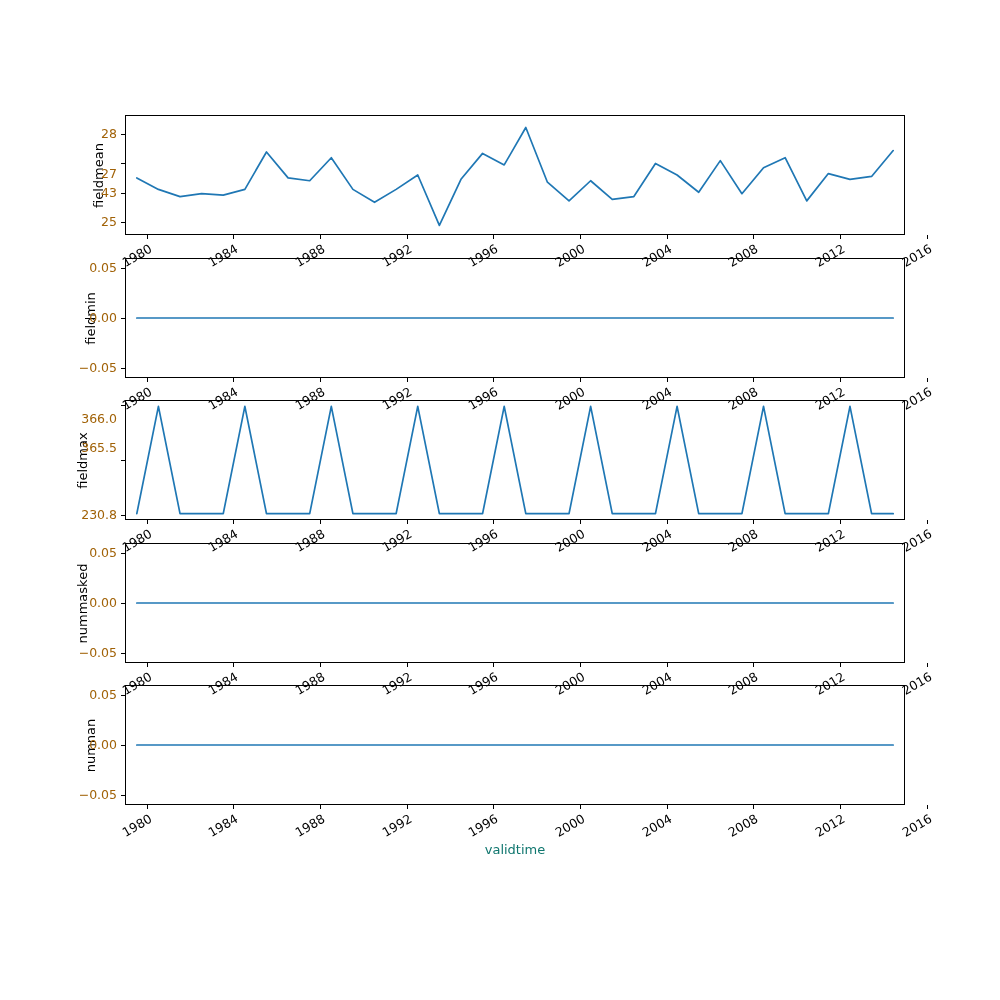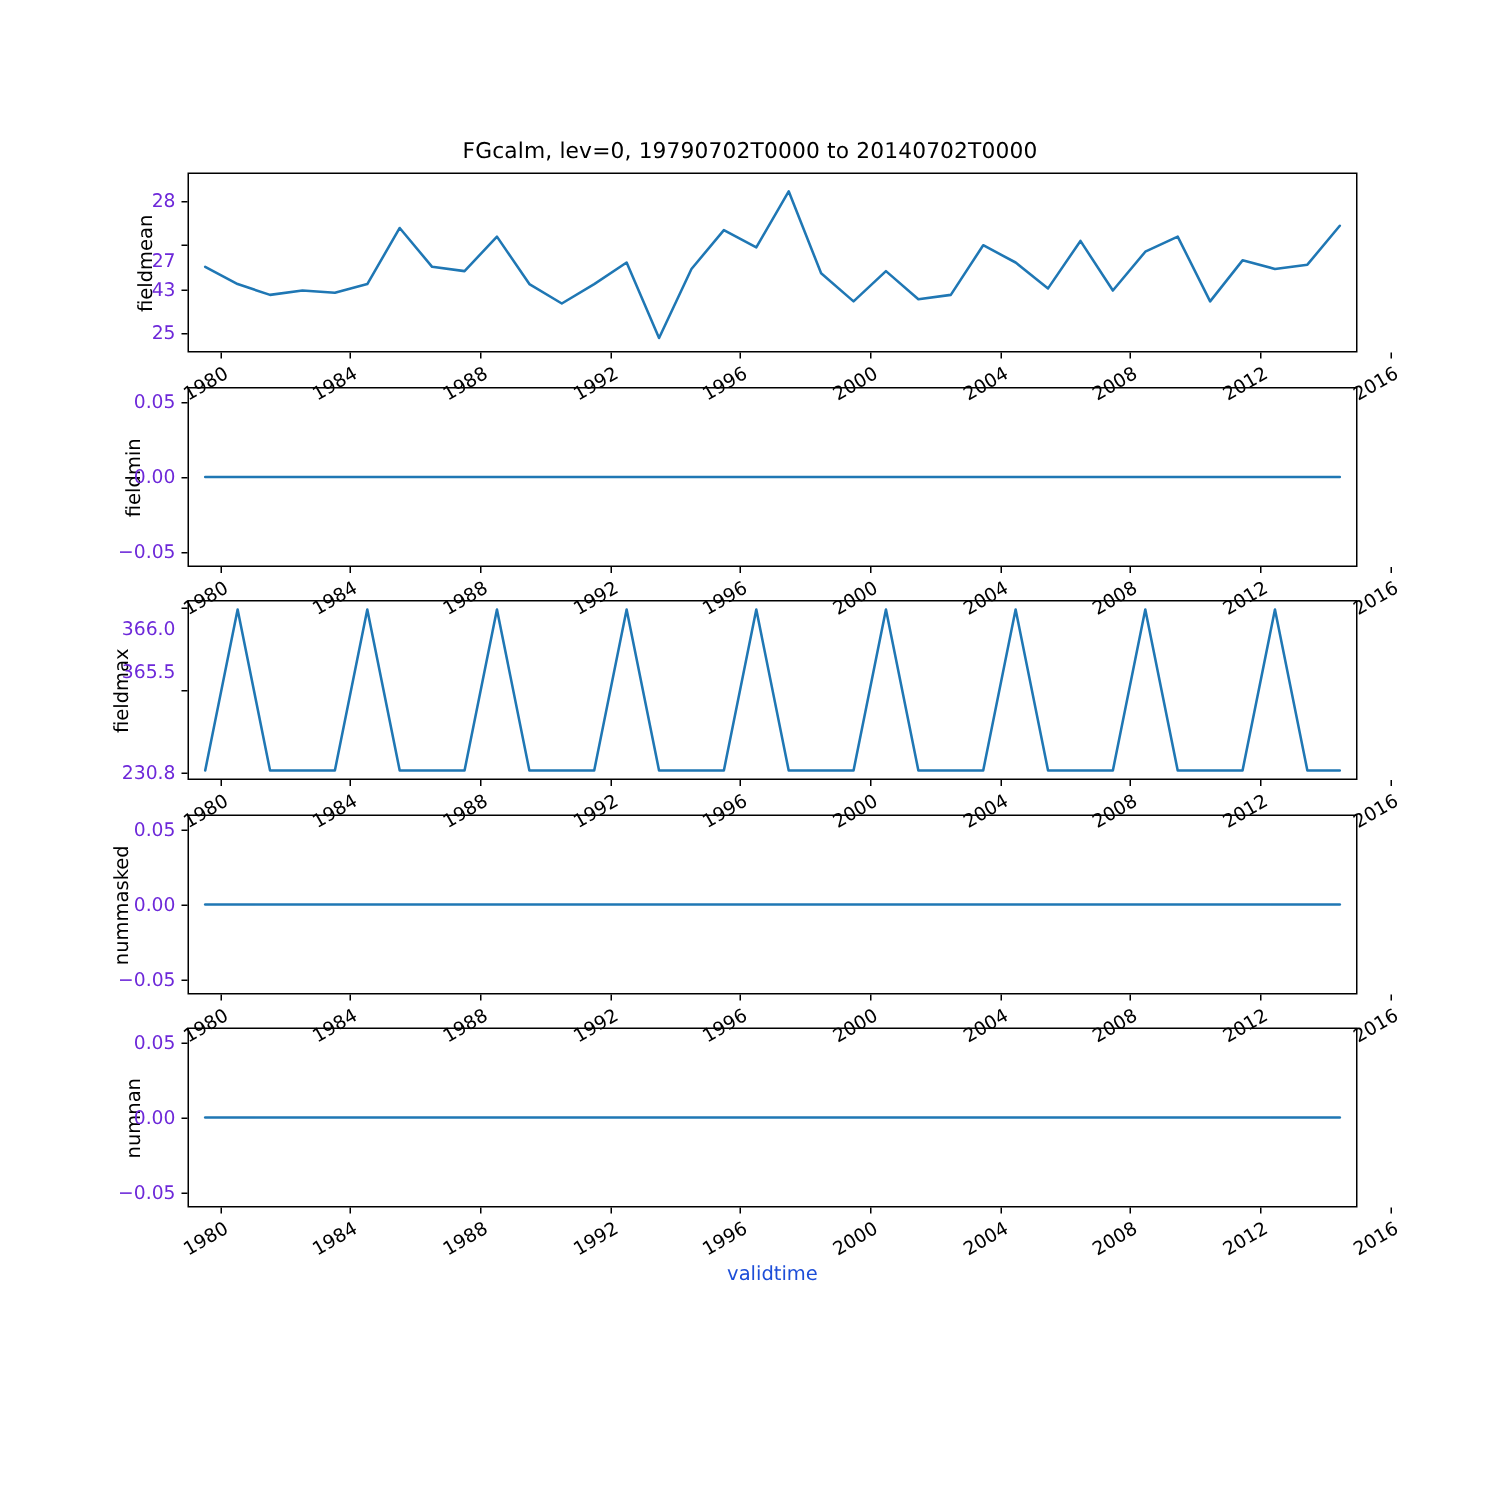--- a/index.html
+++ b/index.html
@@ -93,7 +93,6 @@
 
 <div id="figure">
 
-  <div class="fig-title">FGcalm, lev=0, 19790702T0000 to 20140702T0000</div>
 
   <div class="panel" id="panel0" style="left:125px; top:115px; width:780px; height:120px;">
     <svg class="plotsvg" id="svg0" viewBox="0 0 780 120" preserveAspectRatio="none">

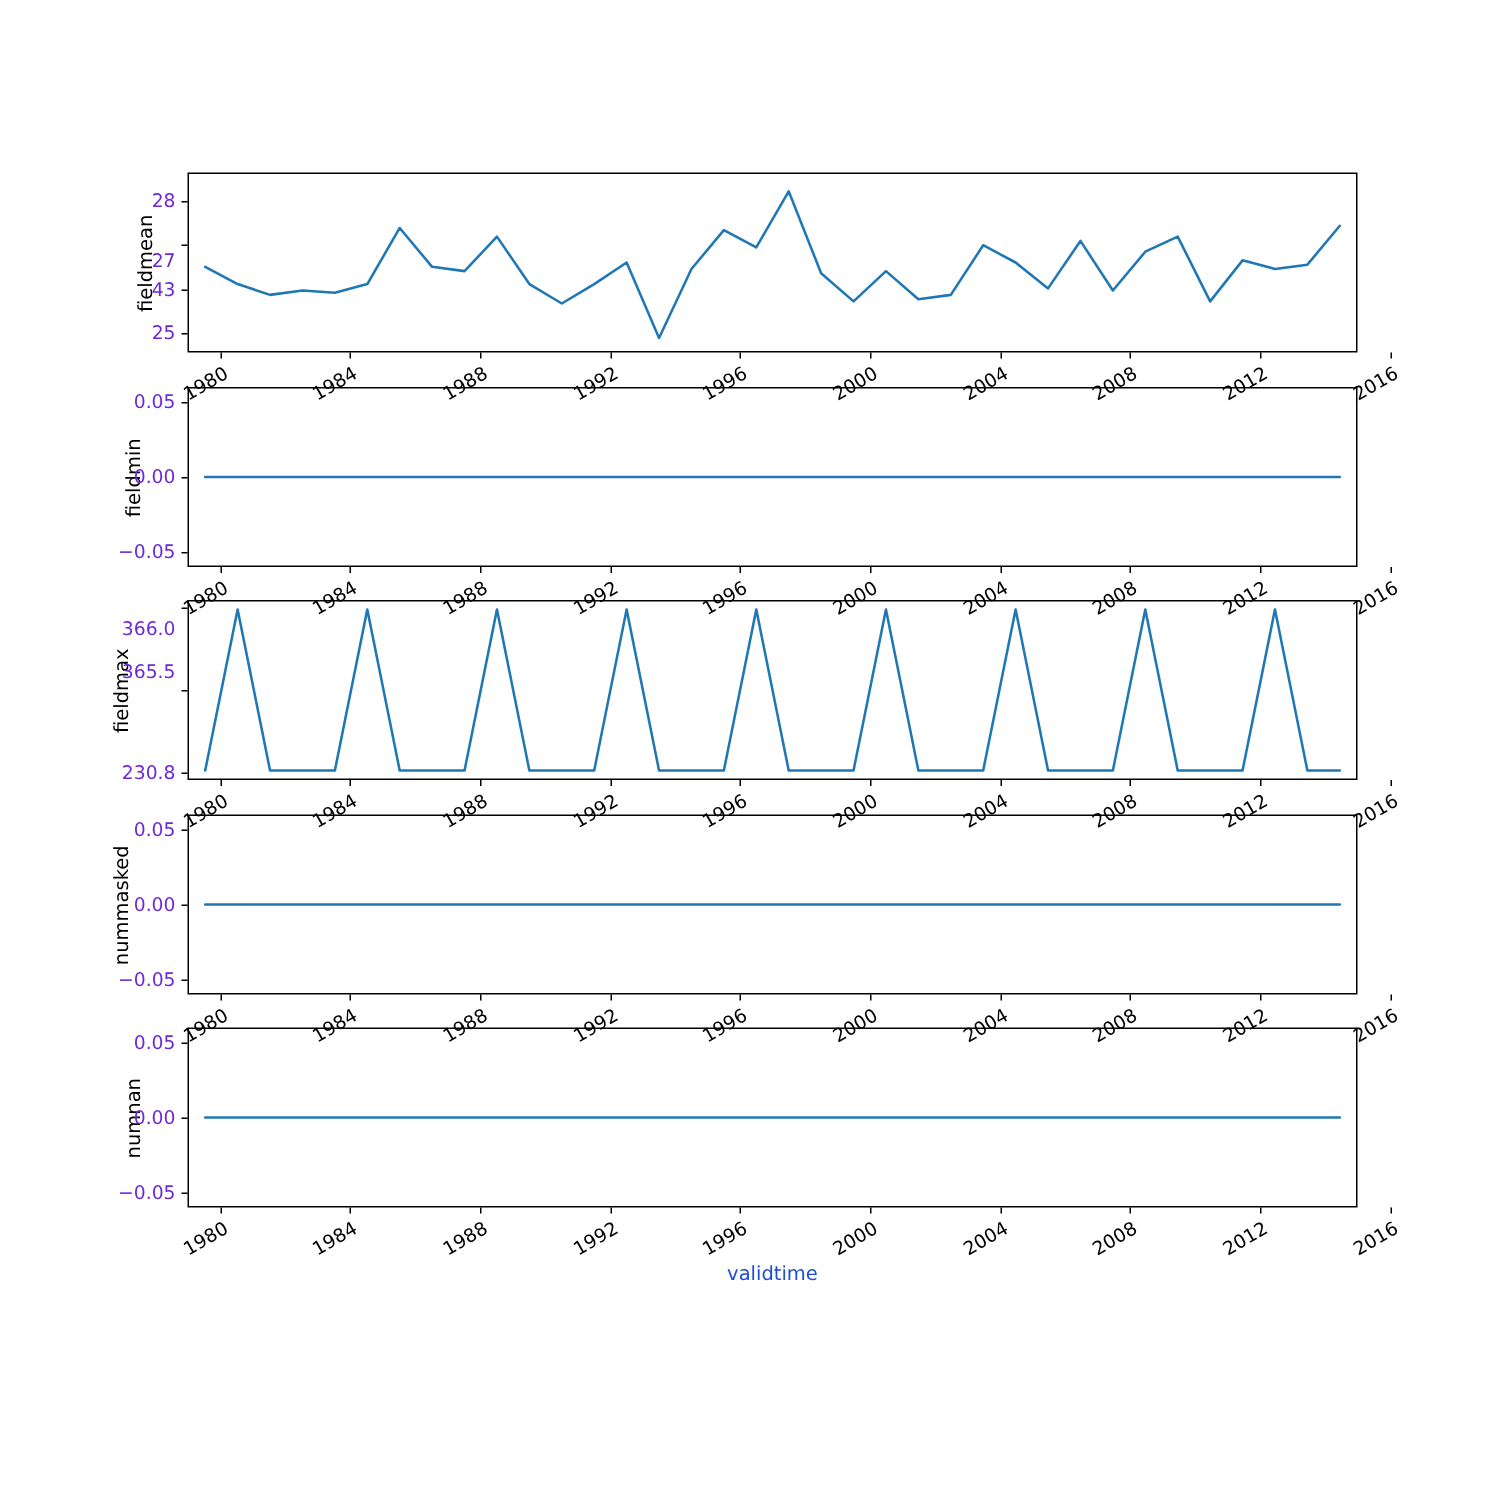--- a/index.html
+++ b/index.html
@@ -56,7 +56,7 @@
   .ytick {
     position: absolute;
     font-size: 12.5px;
-    color: #6d28d9;
+    color: #a16207;
     text-align: right;
     white-space: nowrap;
   }

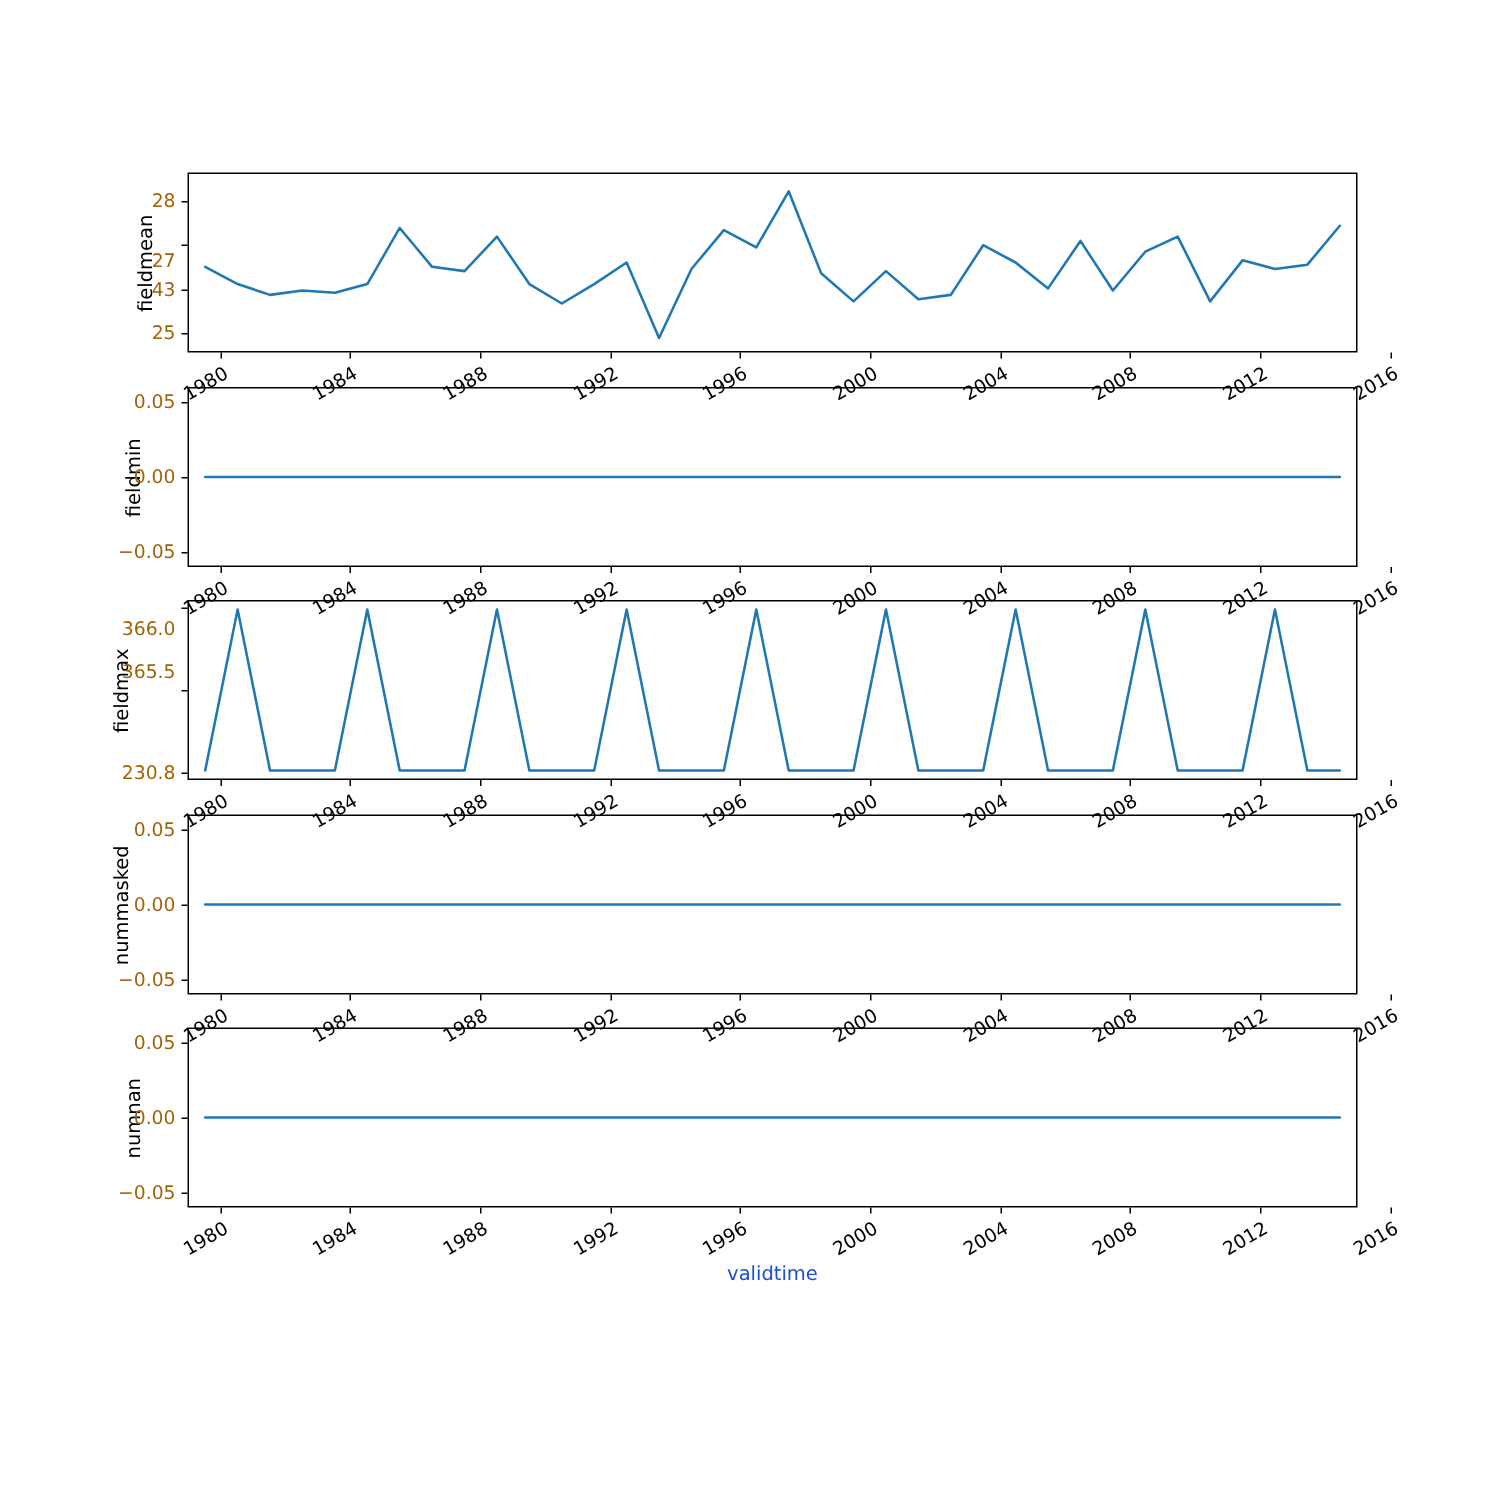--- a/index.html
+++ b/index.html
@@ -83,7 +83,7 @@
   .xlabel {
     position: absolute;
     font-size: 13px;
-    color: #1d4ed8;
+    color: #0f766e;
     text-align: center;
     white-space: nowrap;
   }

